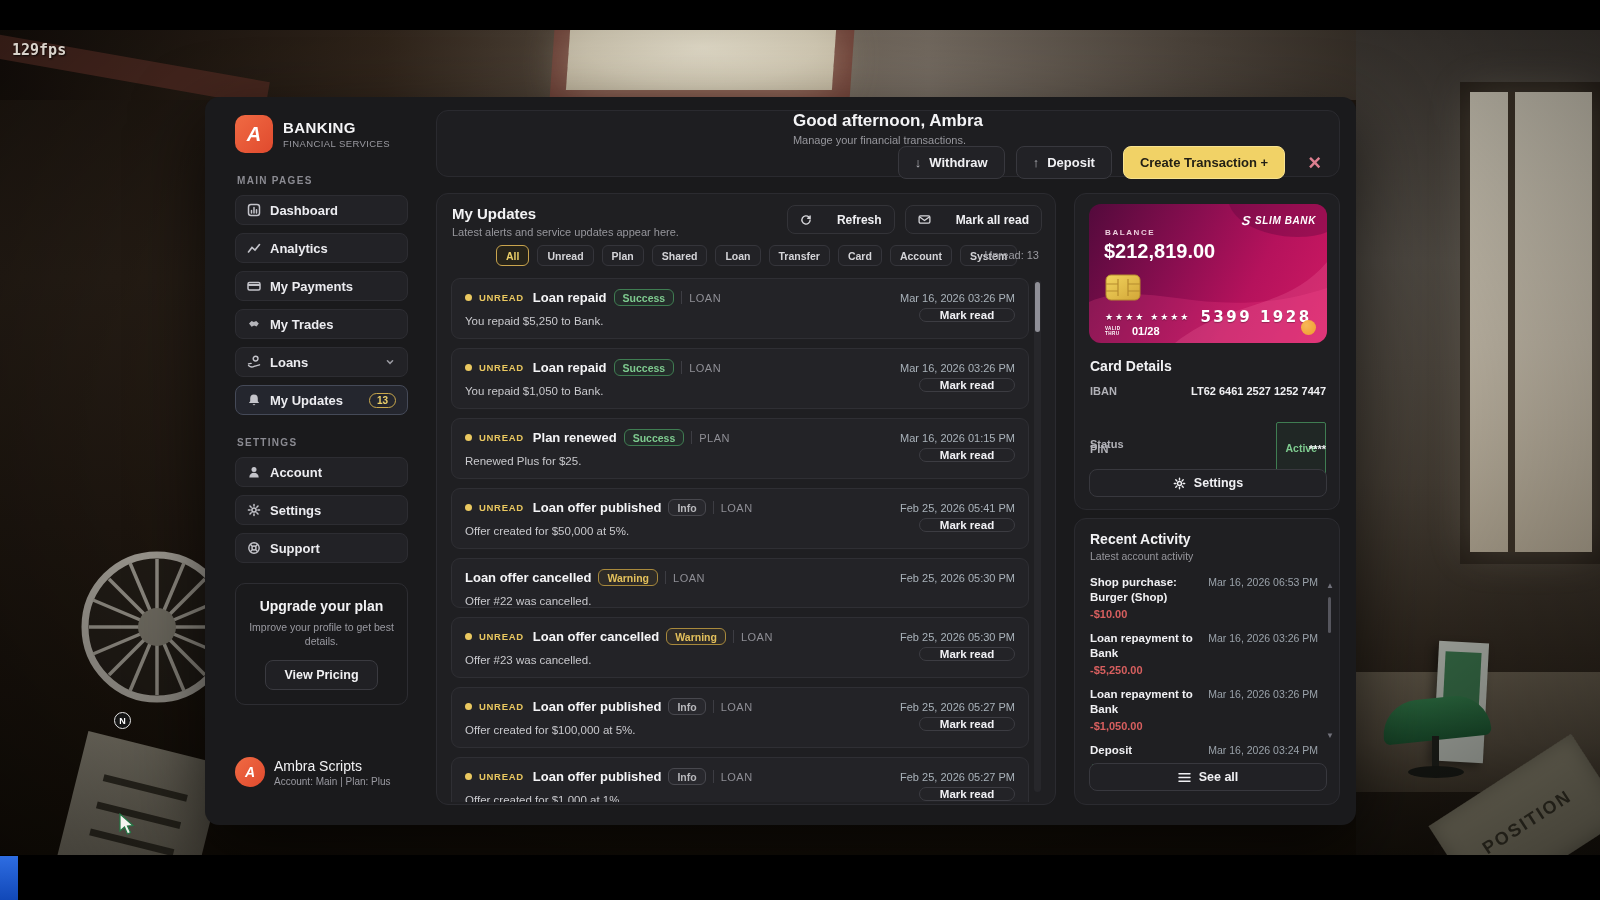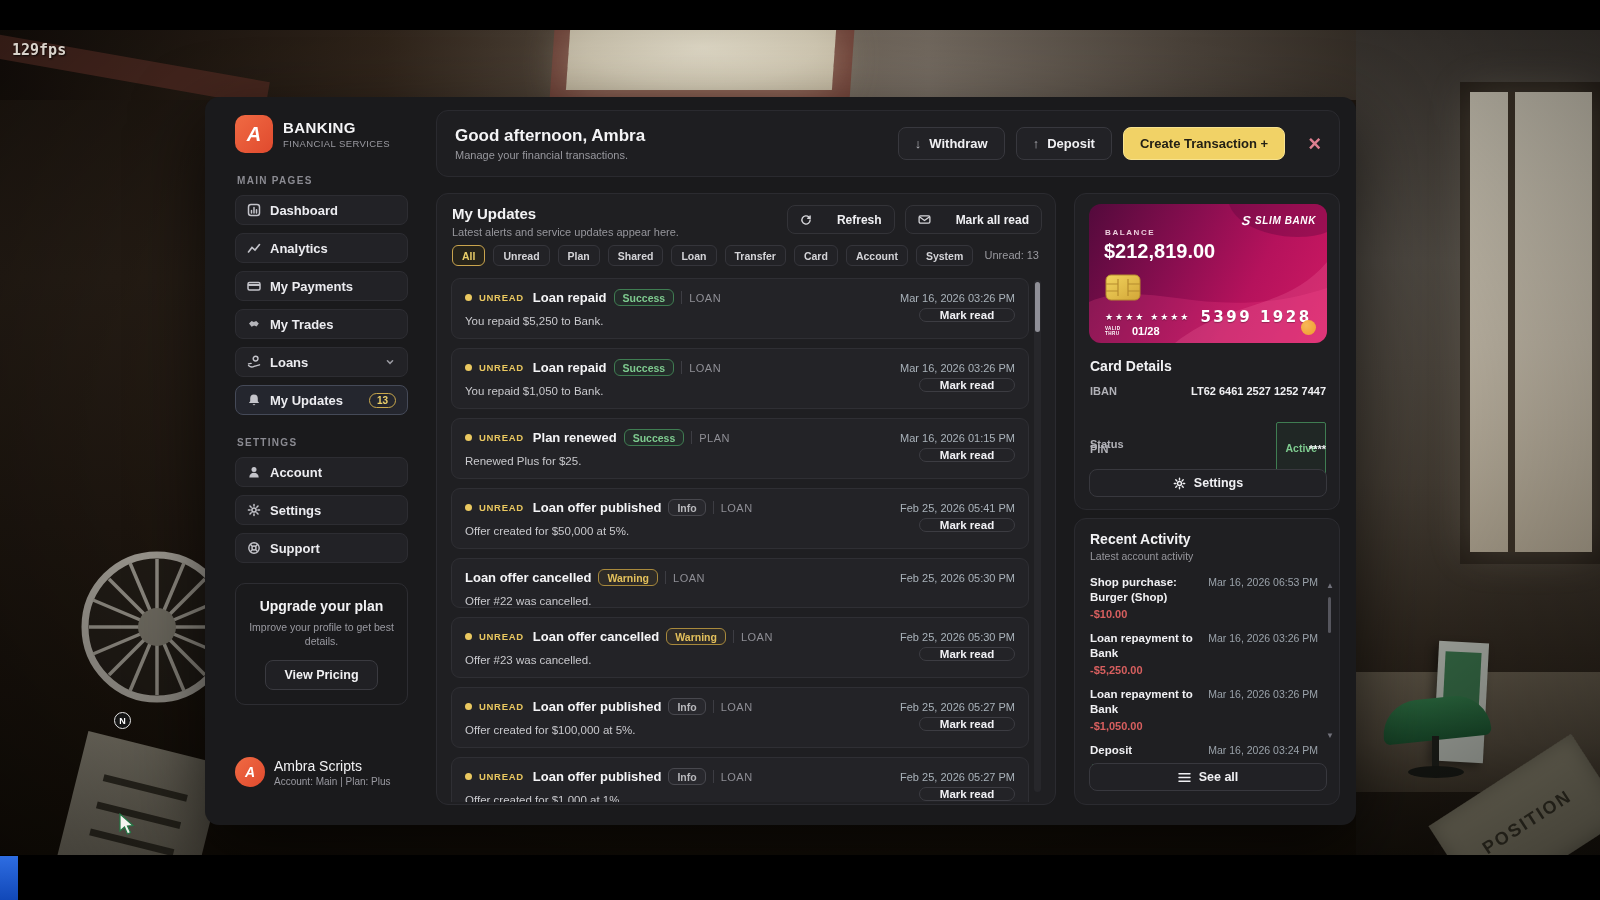--- a/index.html
+++ b/index.html
@@ -89,7 +89,7 @@
 
   
   .header { position:absolute; left:231px; top:13px; width:904px; height:67px; background:#1e1e21; border:1px solid #2a2a2f;
-    border-radius:12px; display:flex; align-items:center; padding:0 18px; }
+    border-radius:12px; display:flex; align-items:center; padding:0 18px;flex-direction:column; }
   .h-text h1 { font-size:17px; font-weight:bold; color:#f4f4f6; }
   .h-text p { font-size:11px; color:#97979d; margin-top:3px; }
   .h-actions { margin-left:auto; display:flex; align-items:center; gap:11px; }

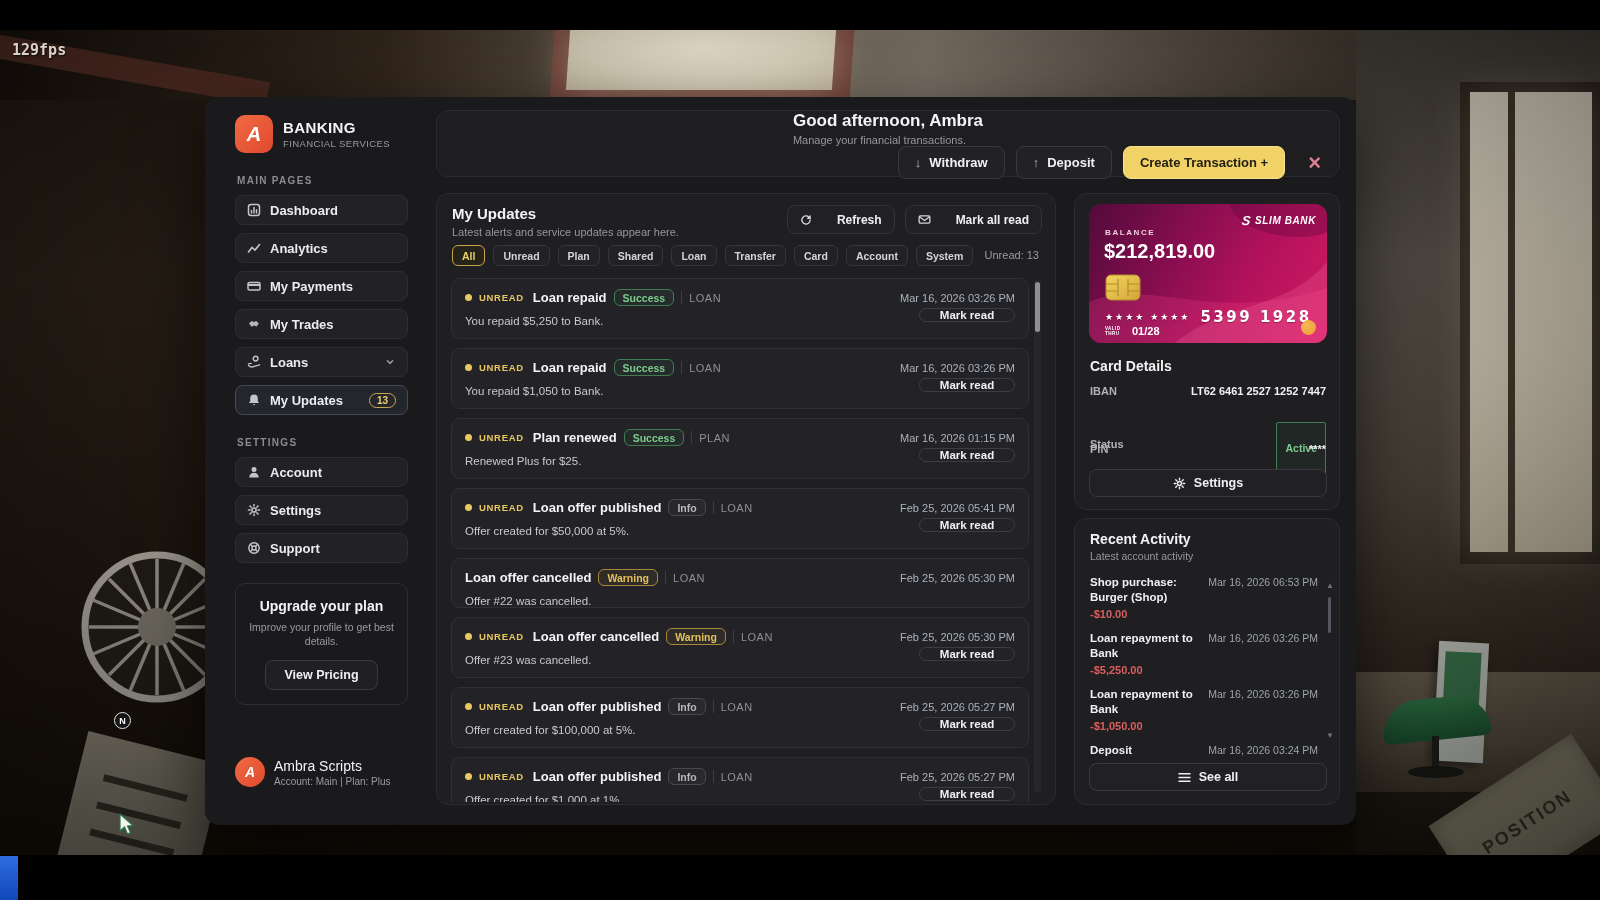--- a/index.html
+++ b/index.html
@@ -114,7 +114,7 @@
   .chips { position:absolute; left:15px; top:51px; display:flex; gap:8px; }
   .chip { height:21px; padding:0 9px; background:#222226; border:1px solid #35353b; border-radius:6px; color:#d4d4d8;
     font-size:10.5px; font-weight:bold; font-family:inherit; cursor:pointer; }
-  .chip.active { border-color:#c9a44e; color:#eace69; background:#26231a; }
+  .chip.active { border-color:#c9a44e; color:#eace69; background:#26231a;margin-left:44px; }
   .unread-count { position:absolute; right:16px; top:55px; font-size:11px; color:#9a9aa0; }
   .list { position:absolute; left:14px; top:84px; width:578px; height:524px; overflow:hidden; }
   .item { background:#232327; border:1px solid #2f2f34; border-radius:9px; height:61px; margin-bottom:9px; position:relative; padding:10px 13px; }

